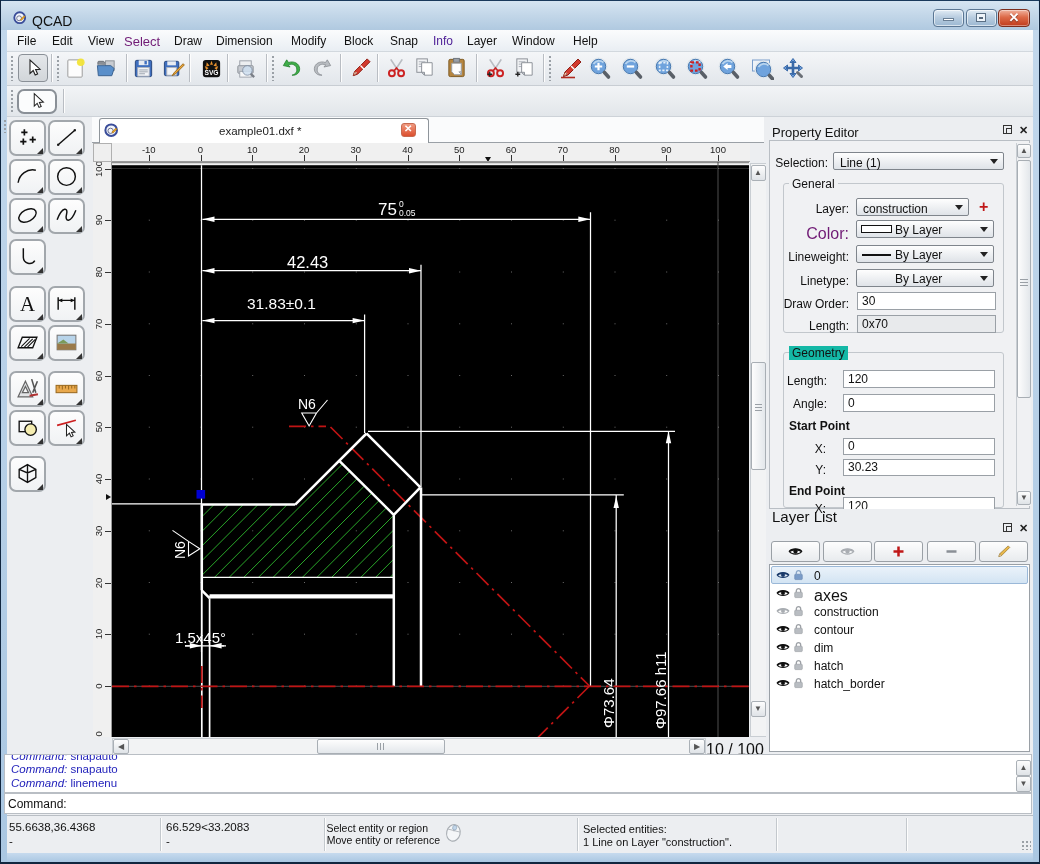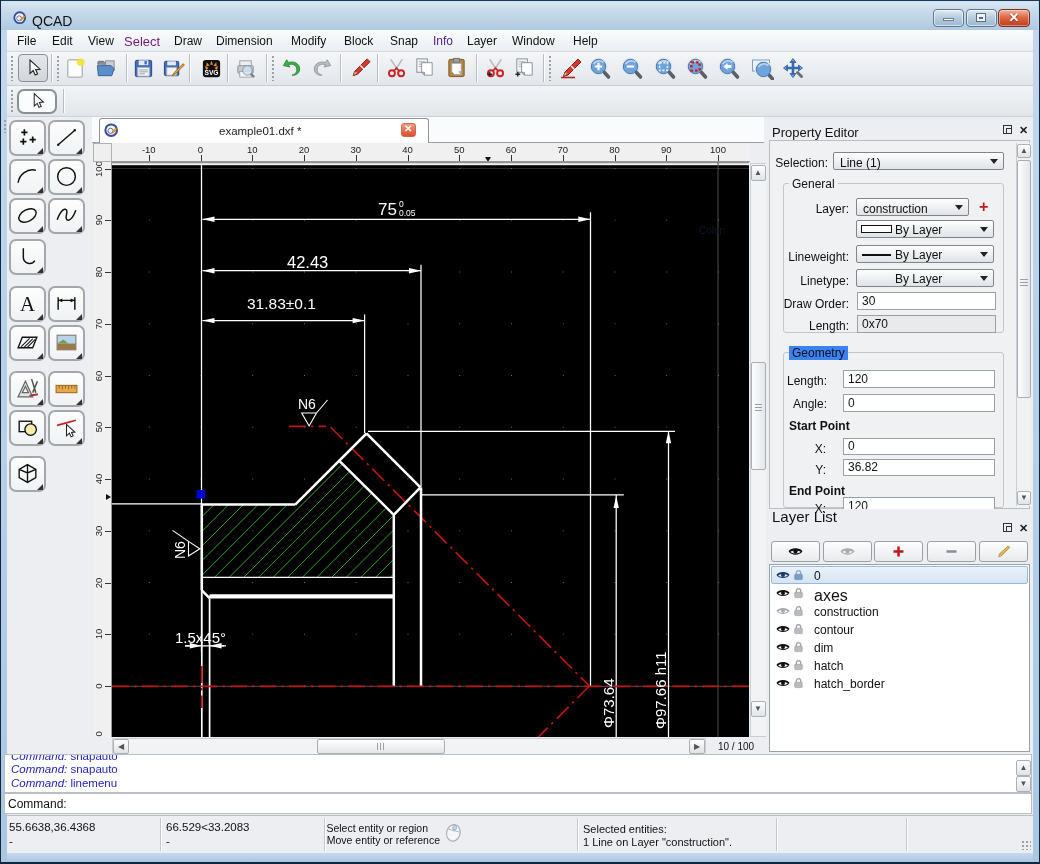--- a/index.html
+++ b/index.html
@@ -438,7 +438,7 @@
 <div class="ab" style="left:856px;top:198px;width:113px;height:18px;border:1px solid #7f858c;border-radius:2px;background:linear-gradient(#fefefe,#dfe3e8)"><span style="font-size:12px;color:#111;padding-left:6px;line-height:17px">construction</span></div>
 <div class="ab" style="left:955px;top:205.0px;width:0;height:0;border-left:4px solid transparent;border-right:4px solid transparent;border-top:5px solid #222"></div>
 <div class="ab" style="left:979px;top:198px;font-size:16px;color:#c01818;font-weight:bold">+</div>
-<div class="ab" style="left:699px;top:225px;width:150px;text-align:left;font-size:10px;color:#0f172a">Color:</div>
+<div class="ab" style="left:699px;top:225px;width:150px;text-align:right;font-size:16px;color:#701a75">Color:</div>
 <div class="ab" style="left:856px;top:220px;width:138px;height:18px;border:1px solid #7f858c;border-radius:2px;background:linear-gradient(#fefefe,#dfe3e8)">
     <div class="ab" style="left:4px;top:4px;width:31px;height:8px;background:#fff;border:1.5px solid #111"></div>
     <span class="ab" style="left:38px;top:2px;font-size:12px;color:#111">By Layer</span>

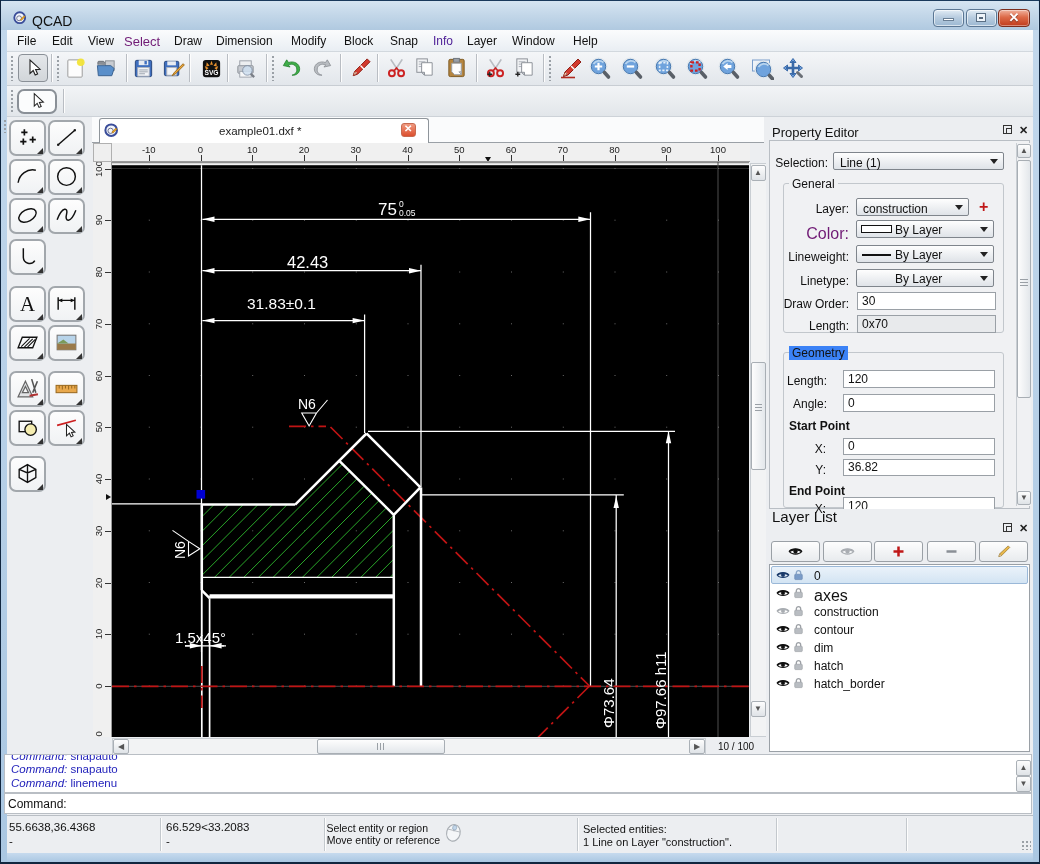--- a/index.html
+++ b/index.html
@@ -460,7 +460,7 @@
 <div class="ab" style="left:699px;top:319px;width:150px;text-align:right;font-size:12px;color:#111">Length:</div>
 <div class="ab" style="left:857px;top:314.5px;width:139px;height:18px;border:1px solid #9aa0a6;background:#e8eaec;font-size:12px;color:#111;padding:1px 4px;line-height:14px">0x70</div>
 <div class="ab" style="left:783px;top:352px;width:221px;height:156px;border:1px solid #c2c7cc;border-radius:3px"></div>
-<div class="ab" style="left:789px;top:346px;background:#3b82f6;padding:0 3px;font-size:12px;color:#111">Geometry</div>
+<div class="ab" style="left:789px;top:346px;background:#14b8a6;padding:0 3px;font-size:12px;color:#111">Geometry</div>
 <div class="ab" style="left:677px;top:373.5px;width:150px;text-align:right;font-size:12px;color:#111">Length:</div>
 <div class="ab" style="left:843px;top:370px;width:152px;height:18px;border:1px solid #9aa0a6;background:#fff;font-size:12px;color:#111;padding:1px 4px;line-height:14px">120</div>
 <div class="ab" style="left:677px;top:396.5px;width:150px;text-align:right;font-size:12px;color:#111">Angle:</div>

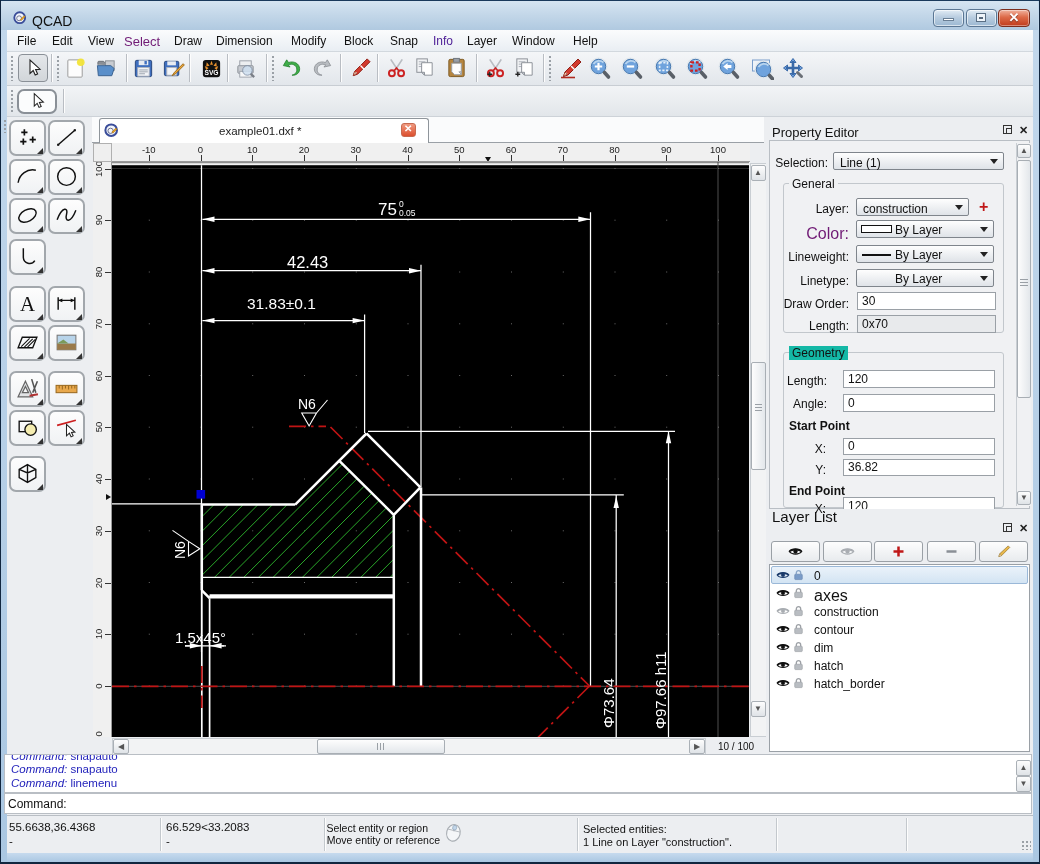--- a/index.html
+++ b/index.html
@@ -469,7 +469,7 @@
 <div class="ab" style="left:676px;top:442px;width:150px;text-align:right;font-size:12px;color:#111">X:</div>
 <div class="ab" style="left:843px;top:437.5px;width:152px;height:17px;border:1px solid #9aa0a6;background:#fff;font-size:12px;color:#111;padding:1px 4px;line-height:13px">0</div>
 <div class="ab" style="left:676px;top:463px;width:150px;text-align:right;font-size:12px;color:#111">Y:</div>
-<div class="ab" style="left:843px;top:459px;width:152px;height:17px;border:1px solid #9aa0a6;background:#fff;font-size:12px;color:#111;padding:1px 4px;line-height:13px">36.82</div>
+<div class="ab" style="left:843px;top:459px;width:152px;height:17px;border:1px solid #9aa0a6;background:#fff;font-size:12px;color:#111;padding:1px 4px;line-height:13px">30.23</div>
 <div class="ab" style="left:789px;top:484px;font-weight:bold;font-size:12px;color:#111">End Point</div>
 <div class="ab" style="left:676px;top:502px;width:150px;text-align:right;font-size:12px;color:#111">X:</div>
 <div class="ab" style="left:843px;top:497px;width:152px;height:12px;border:1px solid #9aa0a6;border-bottom:none;background:#fff;font-size:12px;color:#111;padding:1px 4px;overflow:hidden">120</div>

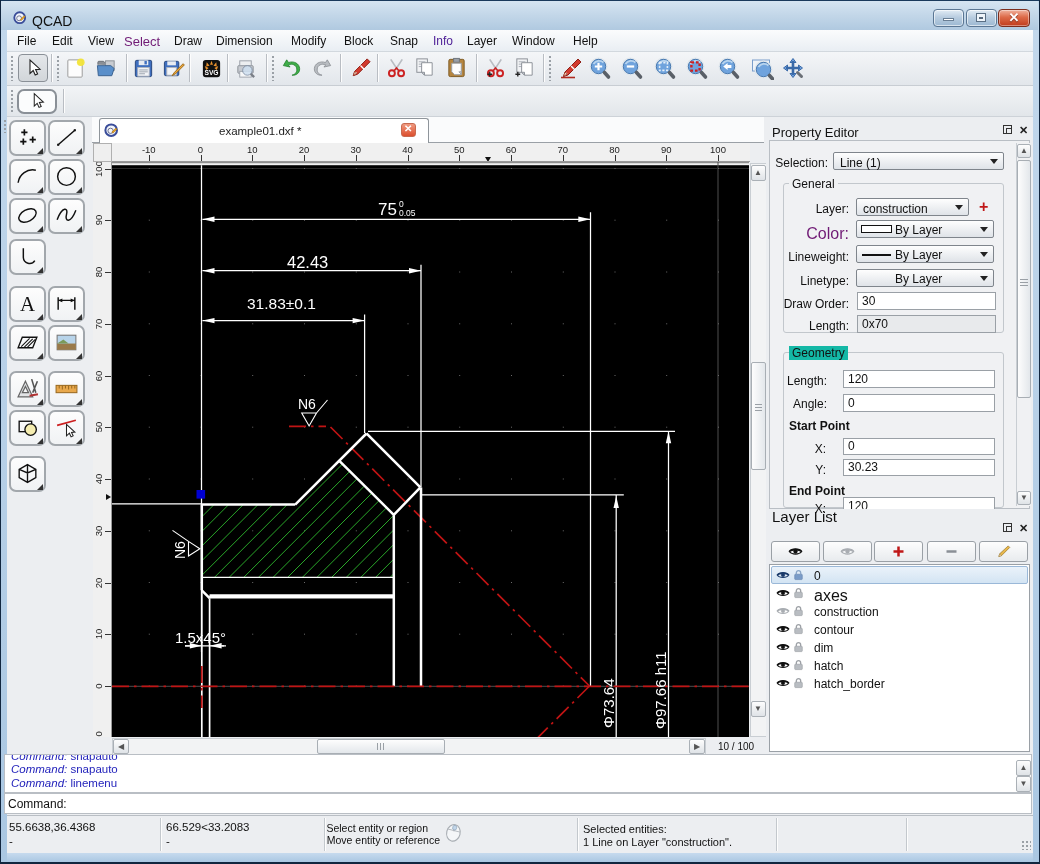--- a/index.html
+++ b/index.html
@@ -417,7 +417,7 @@
 <div class="ab" style="left:689px;top:739px;width:16px;height:15px;border:1px solid #aab0b6;border-radius:2px;background:linear-gradient(#fdfdfd,#dfe3e7);color:#555;font-size:8px;text-align:center;line-height:13px">▶</div>
 <div class="ab" style="left:317px;top:739px;width:128px;height:15px;border:1px solid #a8aeb4;border-radius:2px;background:linear-gradient(#fdfdfd,#e3e7eb)"></div>
 <div class="ab" style="left:377px;top:743px;width:1px;height:7px;background:#9aa0a6;box-shadow:3px 0 #9aa0a6,6px 0 #9aa0a6"></div>
-<div class="ab" style="left:706px;top:741px;width:60px;height:13px;font-size:10px;color:#111;text-align:center">10 / 100</div>
+<div class="ab" style="left:706px;top:741px;width:60px;height:13px;font-size:16px;color:#111;text-align:left">10 / 100</div>
 <div class="ab" style="left:766px;top:117px;width:266px;height:638px;background:#eceef1"></div>
 <div class="ab" style="left:772px;top:125px;font-size:13px;color:#111">Property Editor</div>
 <div class="ab" style="left:1003px;top:125px;width:9px;height:9px;border:1px solid #333"></div>

